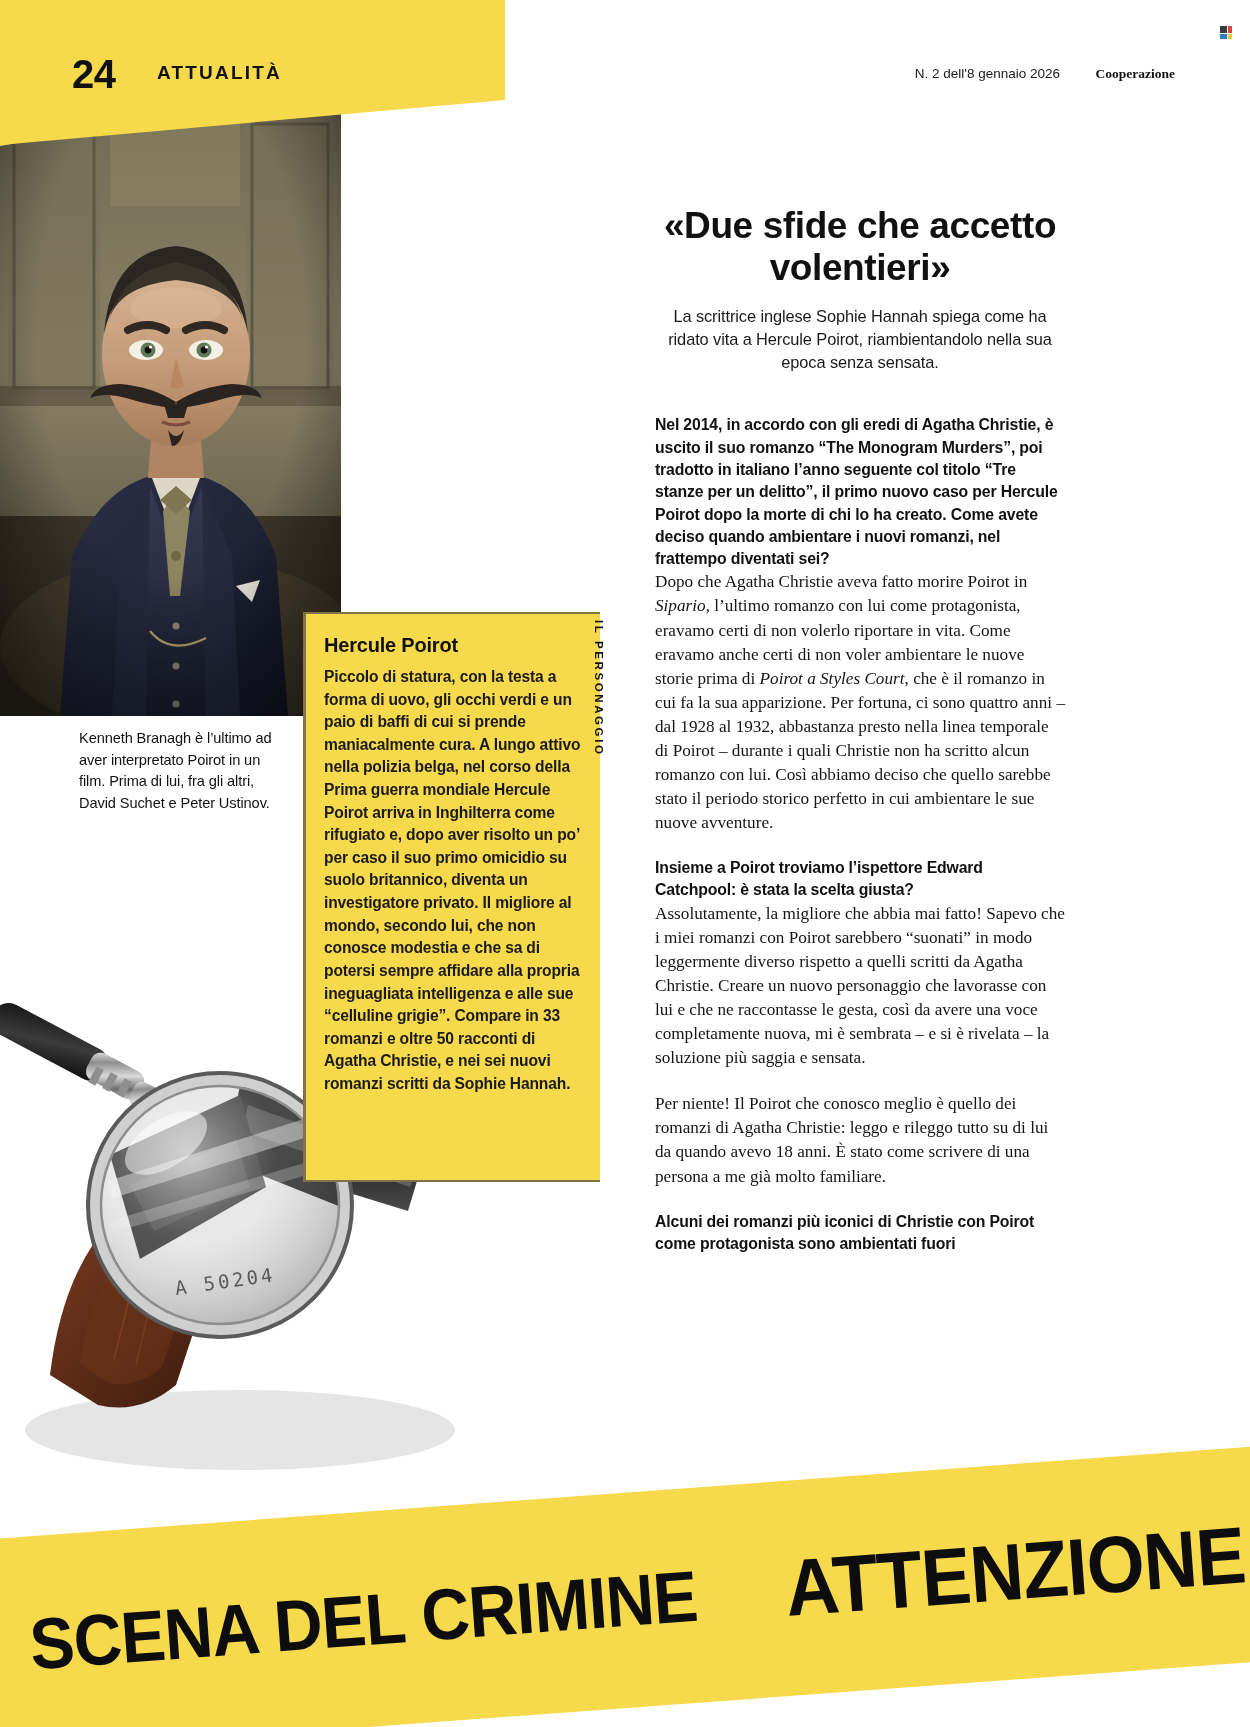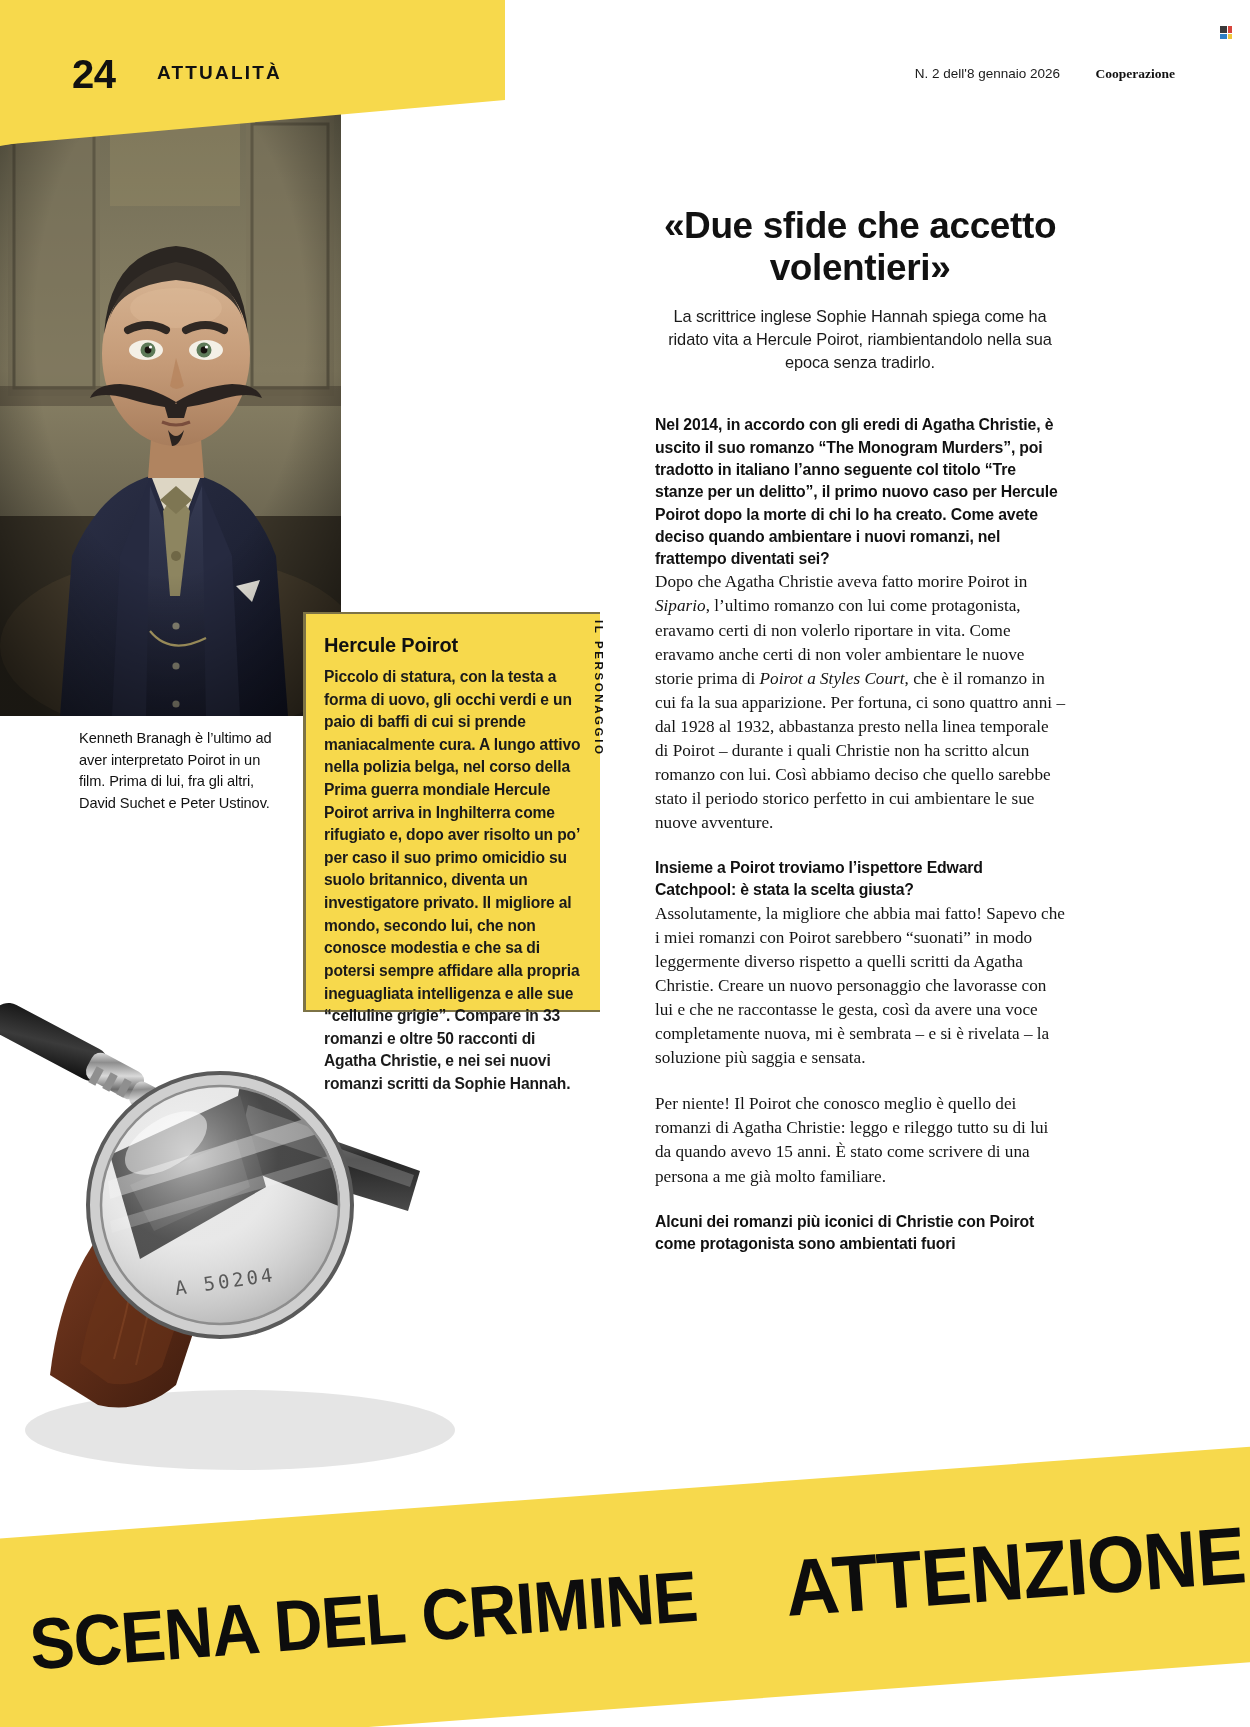--- a/index.html
+++ b/index.html
@@ -380,7 +380,7 @@
 
   <div class="article">
     <h1 class="headline">«Due sfide che accetto volentieri»</h1>
-    <p class="deck">La scrittrice inglese Sophie Hannah spiega come ha ridato vita a Hercule Poirot, riambientandolo nella sua epoca senza tradirlo.</p>
+    <p class="deck">La scrittrice inglese Sophie Hannah spiega come ha ridato vita a Hercule Poirot, riambientandolo nella sua epoca senza sensata.</p>
 
     <div class="qa-block">
       <p class="question">Nel 2014, in accordo con gli eredi di Agatha Christie, è uscito il suo romanzo “The Monogram Murders”, poi tradotto in italiano l’anno seguente col titolo “Tre stanze per un delitto”, il primo nuovo caso per Hercule Poirot dopo la morte di chi lo ha creato. Come avete deciso quando ambientare i nuovi romanzi, nel frattempo diventati sei?</p>

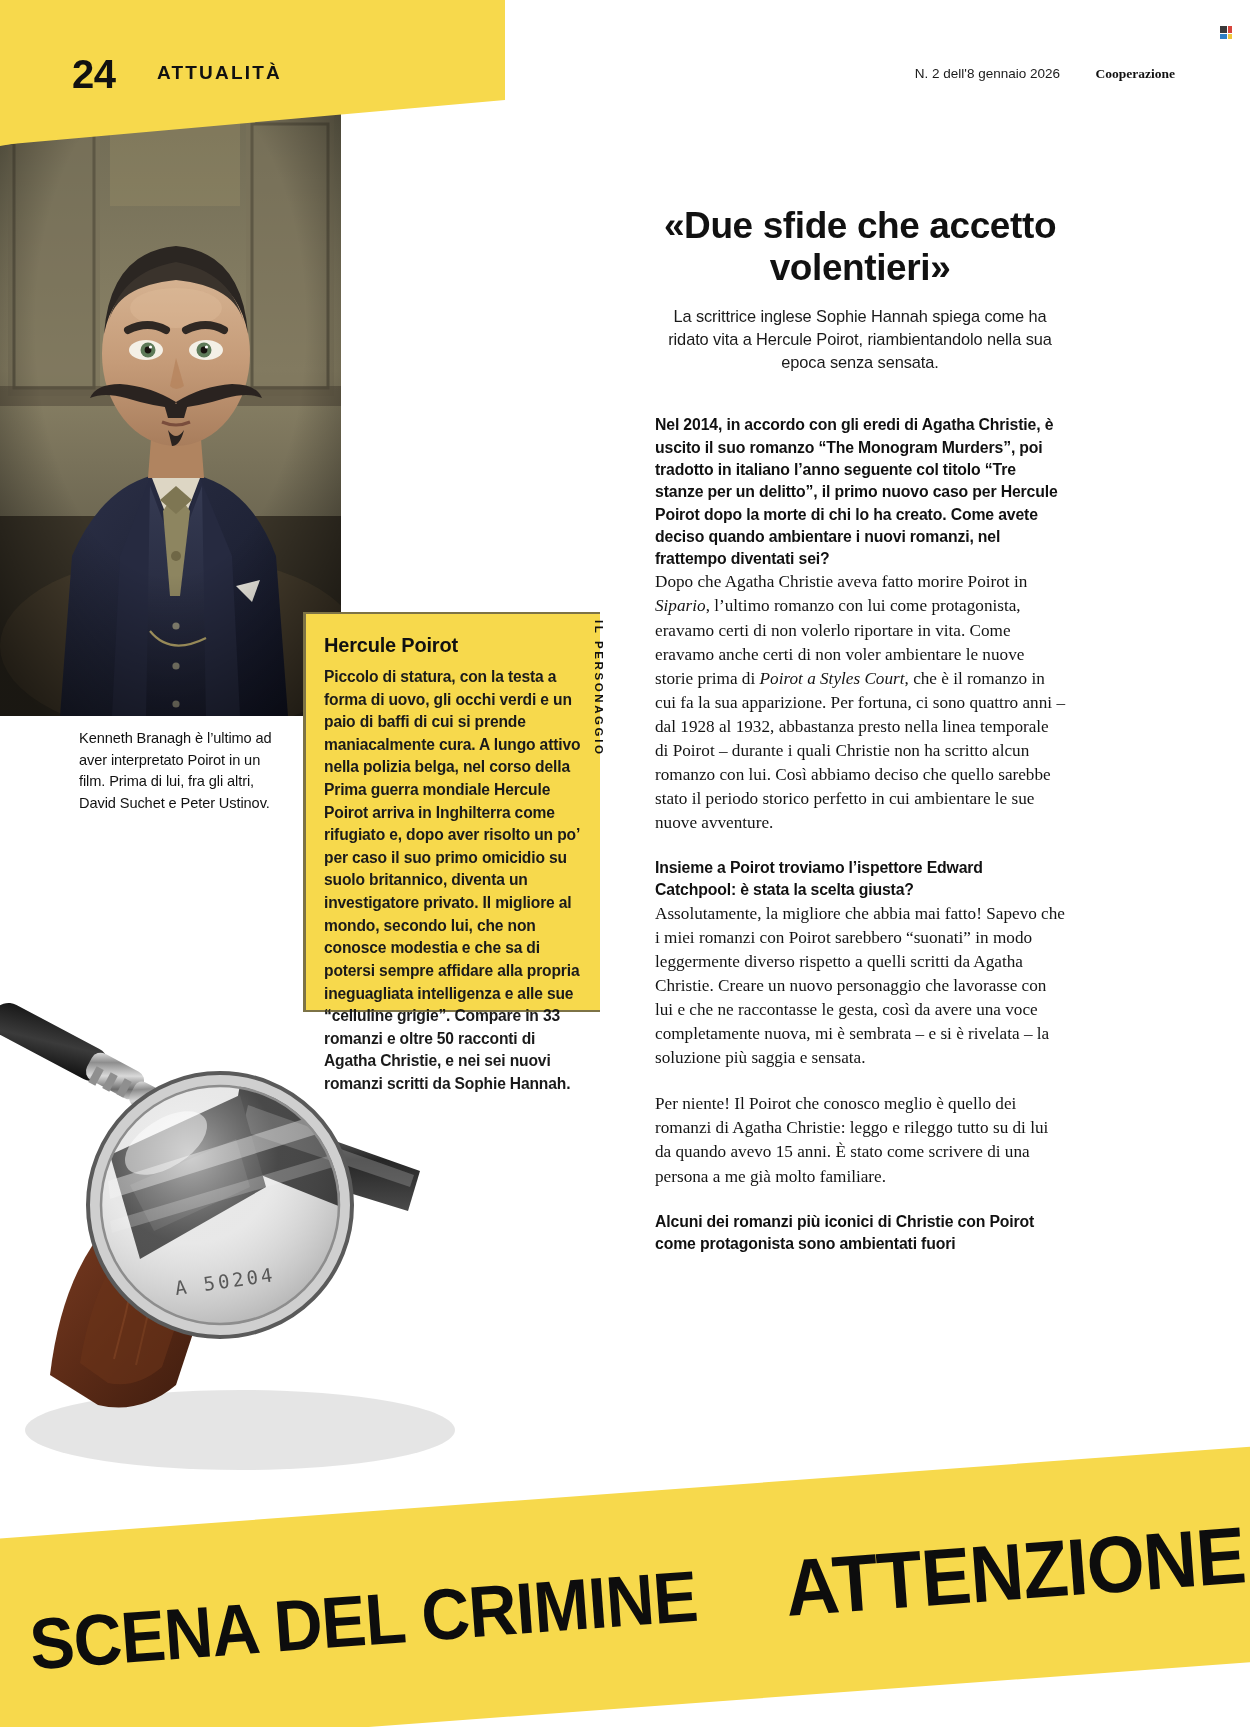--- a/index.html
+++ b/index.html
@@ -114,7 +114,7 @@
     position: absolute;
     left: 303px; top: 612px;
     width: 297px;
-    height: 400px;
+    height: 570px;
     background: #f7d94c;
     border-left: 3px solid #7d7346;
     border-top: 2px solid #7d7346;

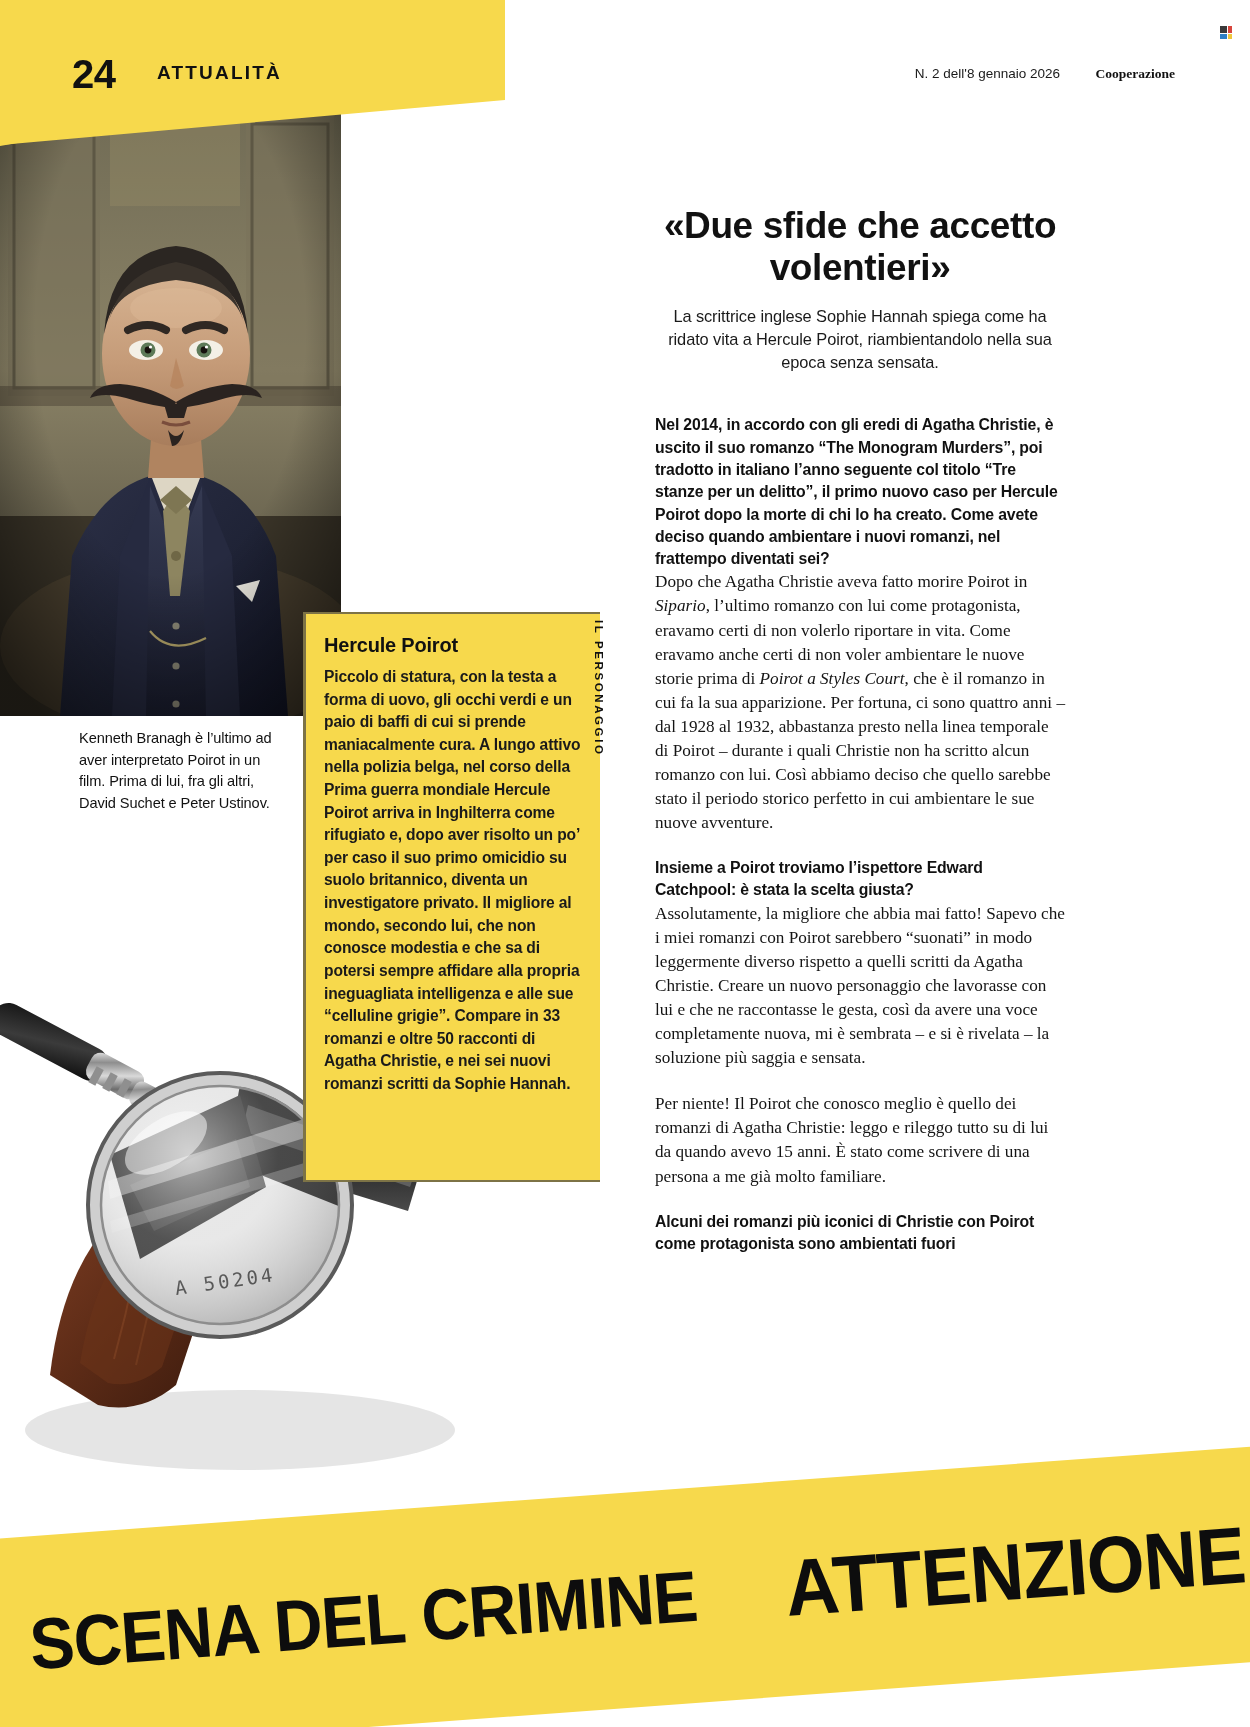--- a/index.html
+++ b/index.html
@@ -393,7 +393,7 @@
     </div>
 
     <div class="qa-block">
-      <p class="answer">Per niente! Il Poirot che conosco meglio è quello dei romanzi di Agatha Christie: leggo e rileggo tutto su di lui da quando avevo 15 anni. È stato come scrivere di una persona a me già molto familiare.</p>
+      <p class="answer">Per niente! Il Poirot che conosco meglio è quello dei romanzi di Agatha Christie: leggo e rileggo tutto su di lui da quando avevo 18 anni. È stato come scrivere di una persona a me già molto familiare.</p>
     </div>
 
     <div class="qa-block">

